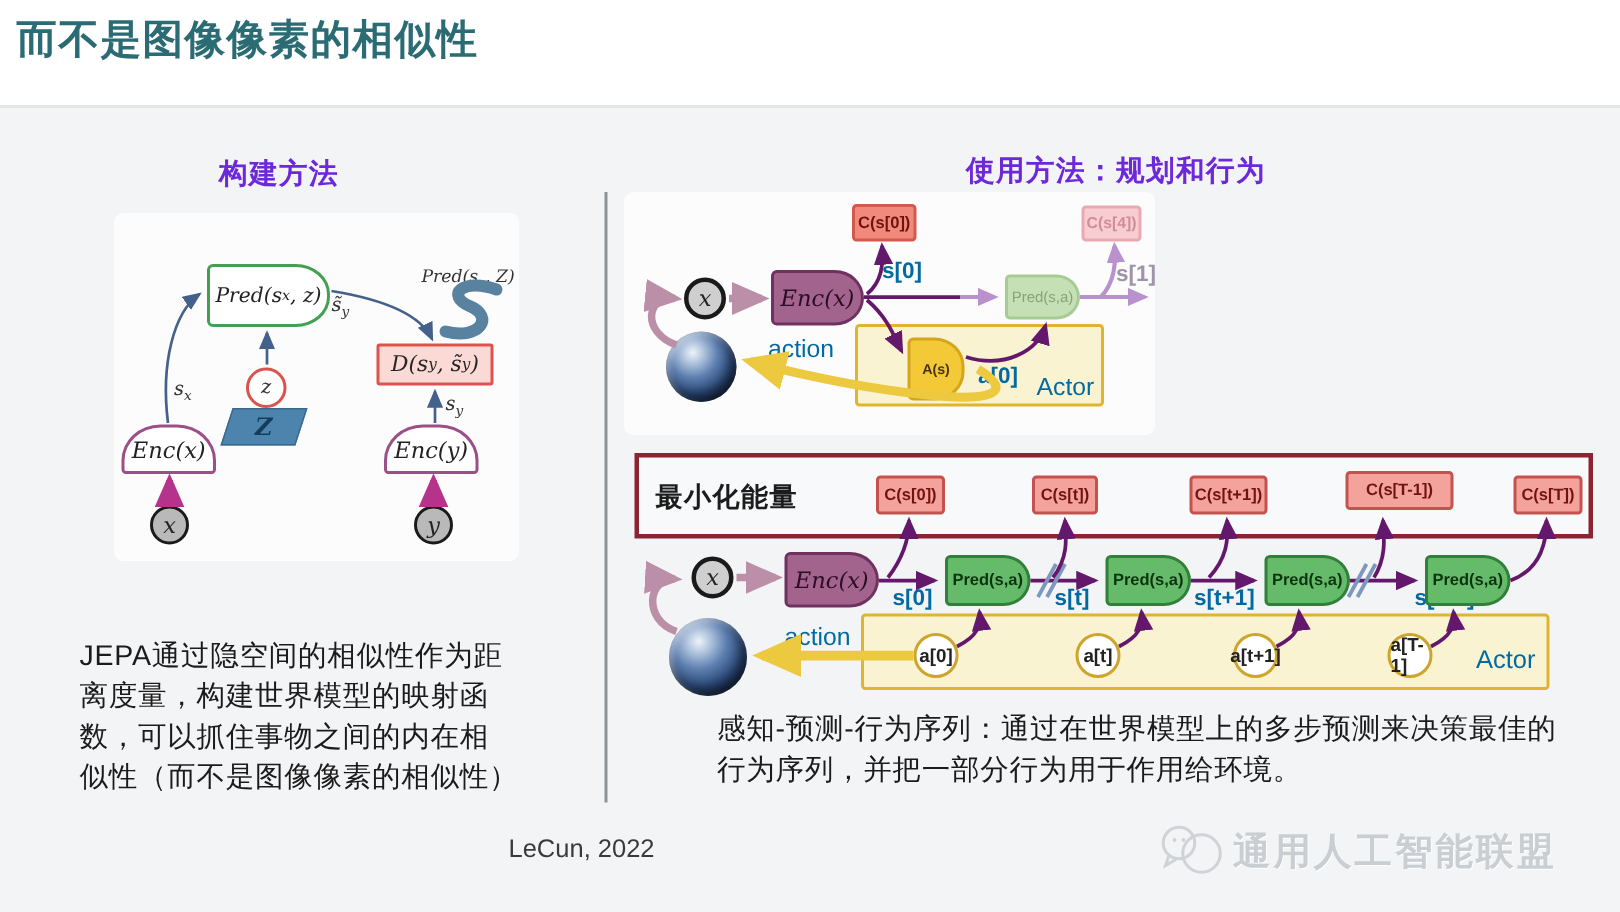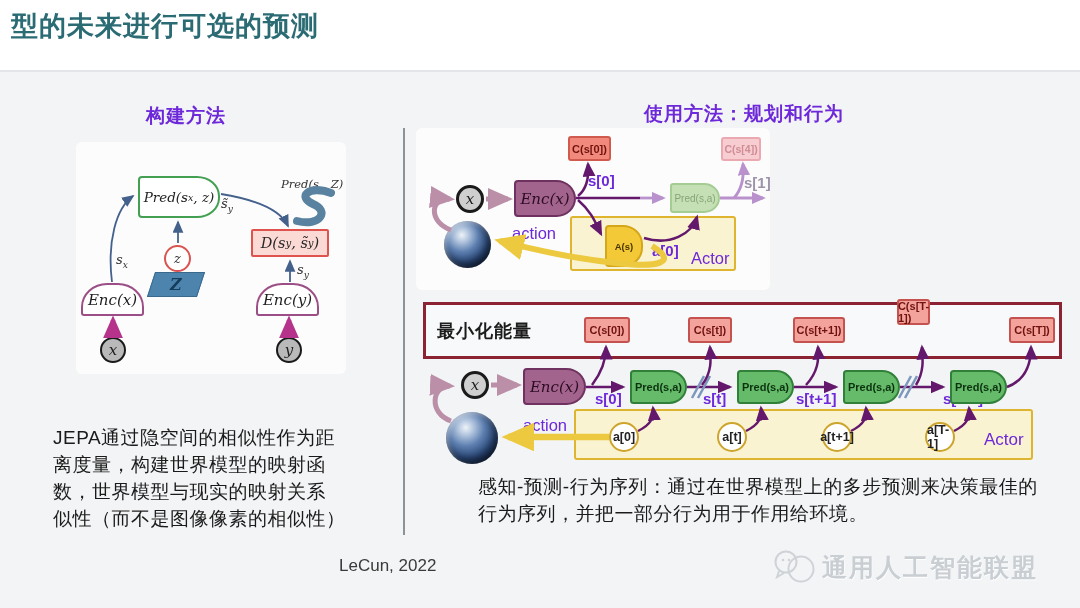--- a/index.html
+++ b/index.html
@@ -58,7 +58,7 @@
 <div class="slide">
 
   <div class="header">
-    <div class="title">型的未来进行可选的预测</div>
+    <div class="title">而不是图像像素的相似性</div>
   </div>
 
   <div class="sec-head" style="left:146px;top:103px;">构建方法</div>

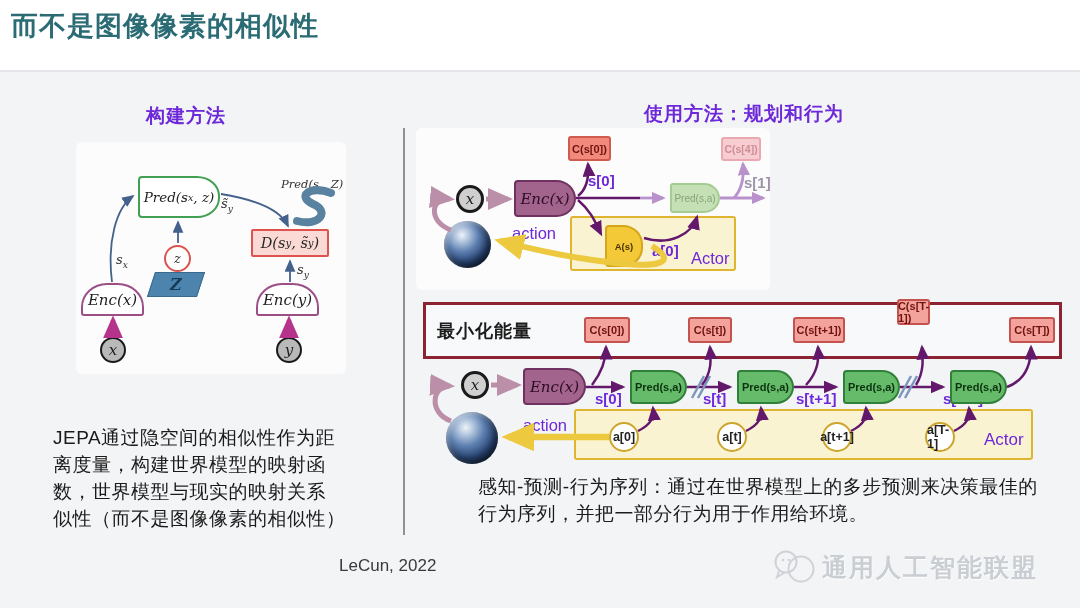--- a/index.html
+++ b/index.html
@@ -41,7 +41,7 @@
   .actor-box{position:absolute;box-sizing:border-box;background:#faf3d2;border:2.5px solid #dfb52f;border-radius:3px;}
   .ashape{background:#f3c937;border:2px solid #d5a61a;color:#4a3500;font-size:9.5px;font-weight:bold;}
   .acircle{background:#ffffff;border:2px solid #cda42c;border-radius:50%;font-size:12.5px;font-weight:bold;color:#222;}
-  .blbl{position:absolute;font-size:15px;font-weight:bold;color:#6d28d9;text-align:right;}
+  .blbl{position:absolute;font-size:15px;font-weight:bold;color:#0369a1;text-align:right;}
   .glbl{position:absolute;font-size:15px;font-weight:bold;color:#9e93a8;}
   .txt{position:absolute;font-size:19px;color:#1b1b1b;line-height:27px;white-space:pre-line;letter-spacing:0.5px;}
   .earth{position:absolute;border-radius:50%;background:radial-gradient(circle at 38% 30%, #eef3f7 0%, #b9cbe2 14%, #5d7fb0 38%, #2c4a7a 62%, #10223f 88%, #060f1f 100%);box-shadow:inset -3px -4px 8px rgba(0,0,0,0.55), inset 2px 2px 4px rgba(255,255,255,0.5);}

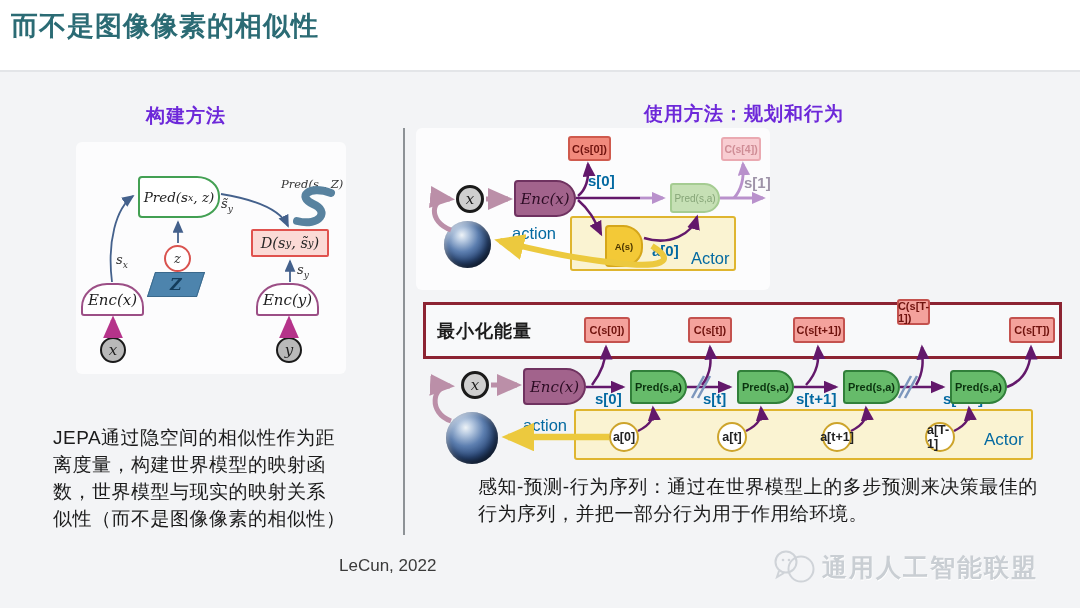--- a/index.html
+++ b/index.html
@@ -106,7 +106,7 @@
   <div class="cbox c-pink" style="left:584px;top:317px;width:46px;height:26px;">C(s[0])</div>
   <div class="cbox c-pink" style="left:688px;top:317px;width:44px;height:26px;">C(s[t])</div>
   <div class="cbox c-pink" style="left:793px;top:317px;width:52px;height:26px;">C(s[t+1])</div>
-  <div class="cbox c-pink" style="left:897px;top:299px;width:33px;height:26px;">C(s[T-1])</div>
+  <div class="cbox c-pink" style="left:897px;top:314px;width:72px;height:26px;">C(s[T-1])</div>
   <div class="cbox c-pink" style="left:1009px;top:317px;width:46px;height:26px;">C(s[T])</div>
 
   <div class="node gray-node math" style="left:461px;top:371px;width:28px;height:28px;border-width:3px;background:#cfcfcf;">x</div>

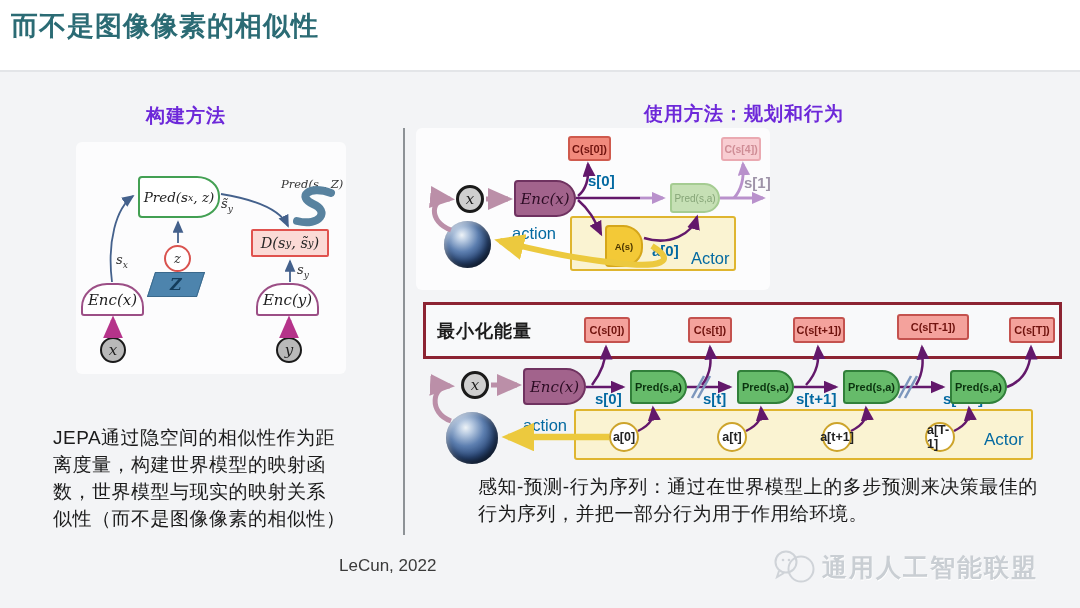--- a/index.html
+++ b/index.html
@@ -84,7 +84,7 @@
   <div class="node gray-node math" style="left:276px;top:337px;width:26px;height:26px;">y</div>
   <div class="txt" style="left:53px;top:424px;width:352px;">JEPA通过隐空间的相似性作为距
 离度量，构建世界模型的映射函
-数，世界模型与现实的映射关系
+数，可以抓住事物之间的内在相
 似性（而不是图像像素的相似性）</div>
 
   <div class="cbox c-red" style="left:568px;top:136px;width:43px;height:25px;">C(s[0])</div>

